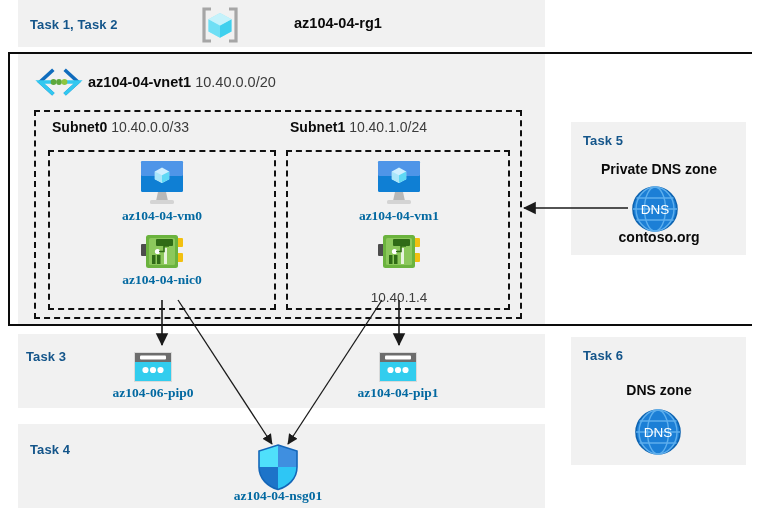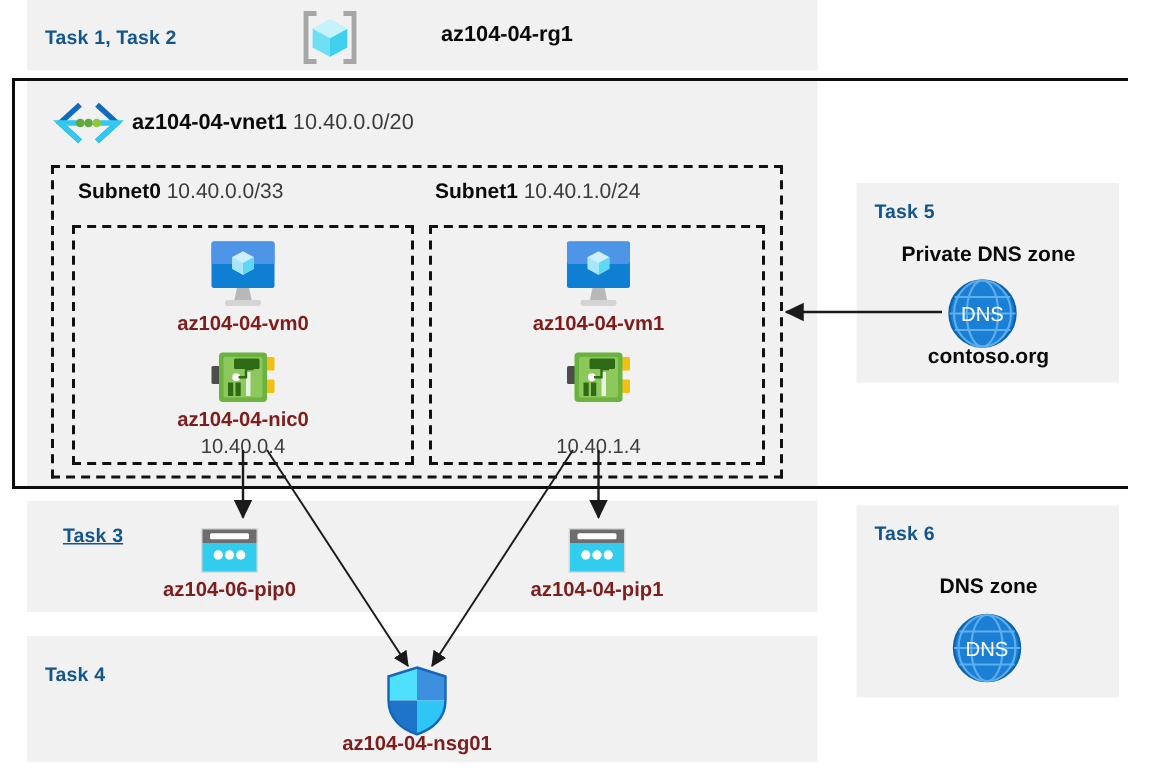--- a/index.html
+++ b/index.html
@@ -73,8 +73,9 @@
     text-align: center;
     font-weight: bold;
     font-size: 13.5px;
-    color: #7f1d1d;
-    white-space: nowrap;
+    color: #0369a1;
+    white-space: nowrap;
+    font-family: Liberation Serif, serif;
   }
   .node-sub {
     position: absolute;

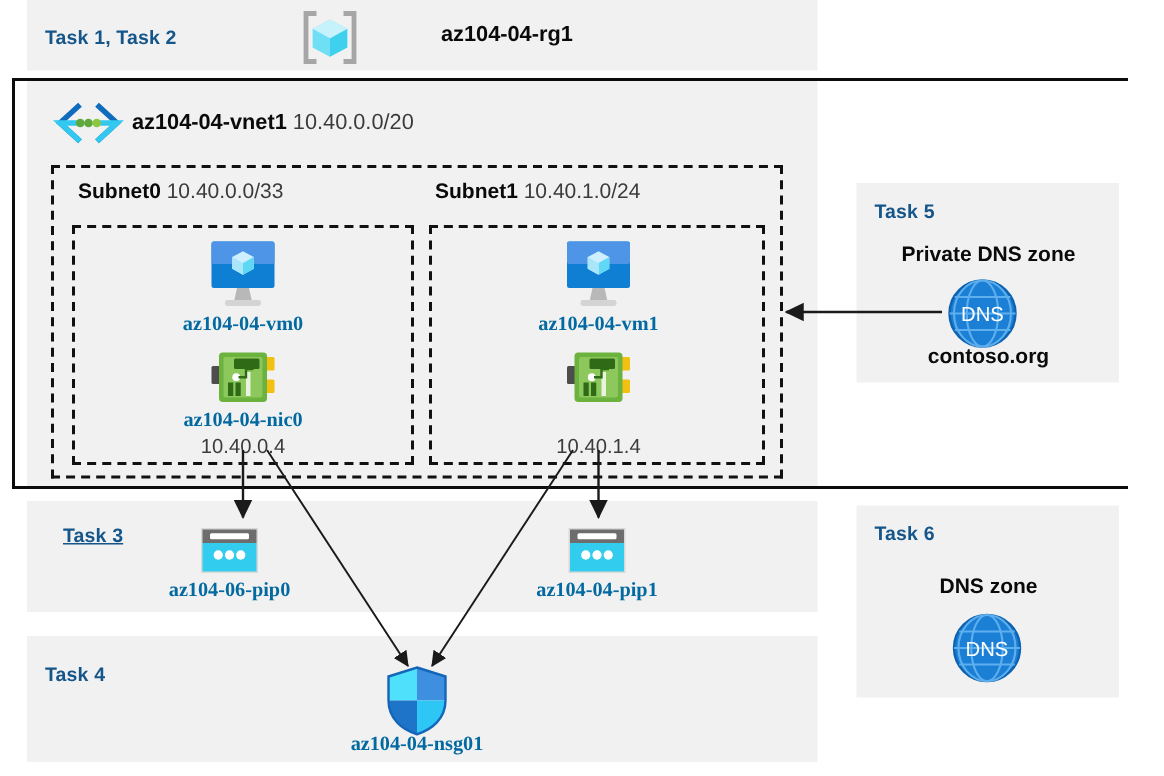--- a/index.html
+++ b/index.html
@@ -200,7 +200,6 @@
     </svg>
   </div>
   <div class="node-label" style="left:52px; top:272px;">az104-04-nic0</div>
-  <div class="node-sub" style="left:52px; top:290px;">10.40.0.4</div>
 
   <div class="icon" style="left:371px; top:159px;">
     <svg width="56" height="48" viewBox="0 0 56 48">

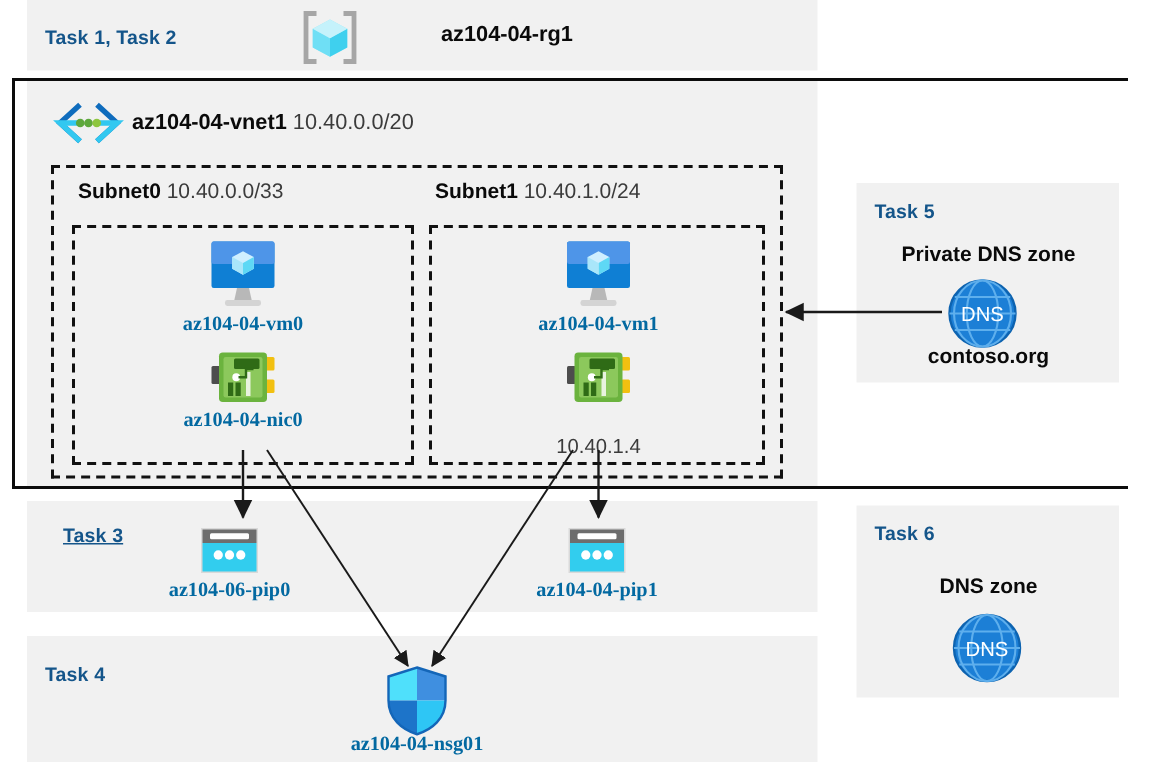--- a/index.html
+++ b/index.html
@@ -252,7 +252,7 @@
   <div class="center-title" style="left:559px; top:229px;">contoso.org</div>
 
   <div class="panel" style="left:18px; top:334px; width:527px; height:74px;"></div>
-  <div class="task-label" style="left:42px; top:349px;text-decoration:underline;">Task 3</div>
+  <div class="task-label" style="left:26px; top:349px;">Task 3</div>
 
   <div class="icon" style="left:132px; top:350px;">
     <svg width="42" height="34" viewBox="0 0 42 34">

